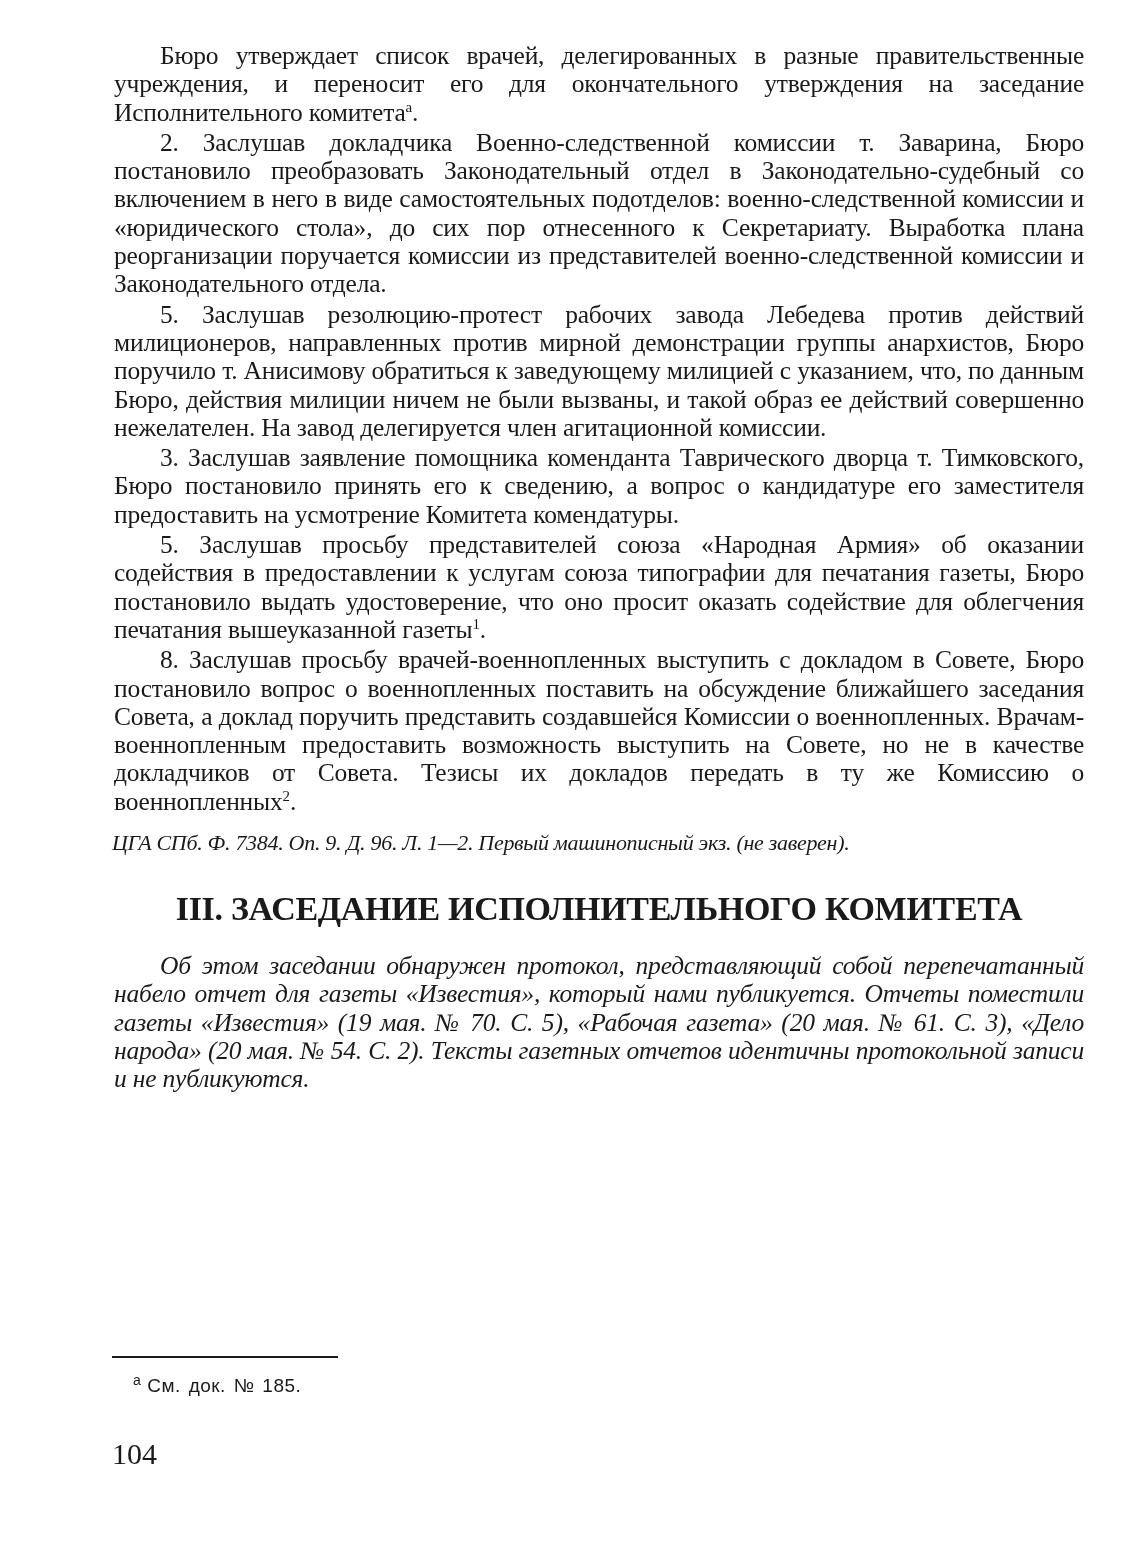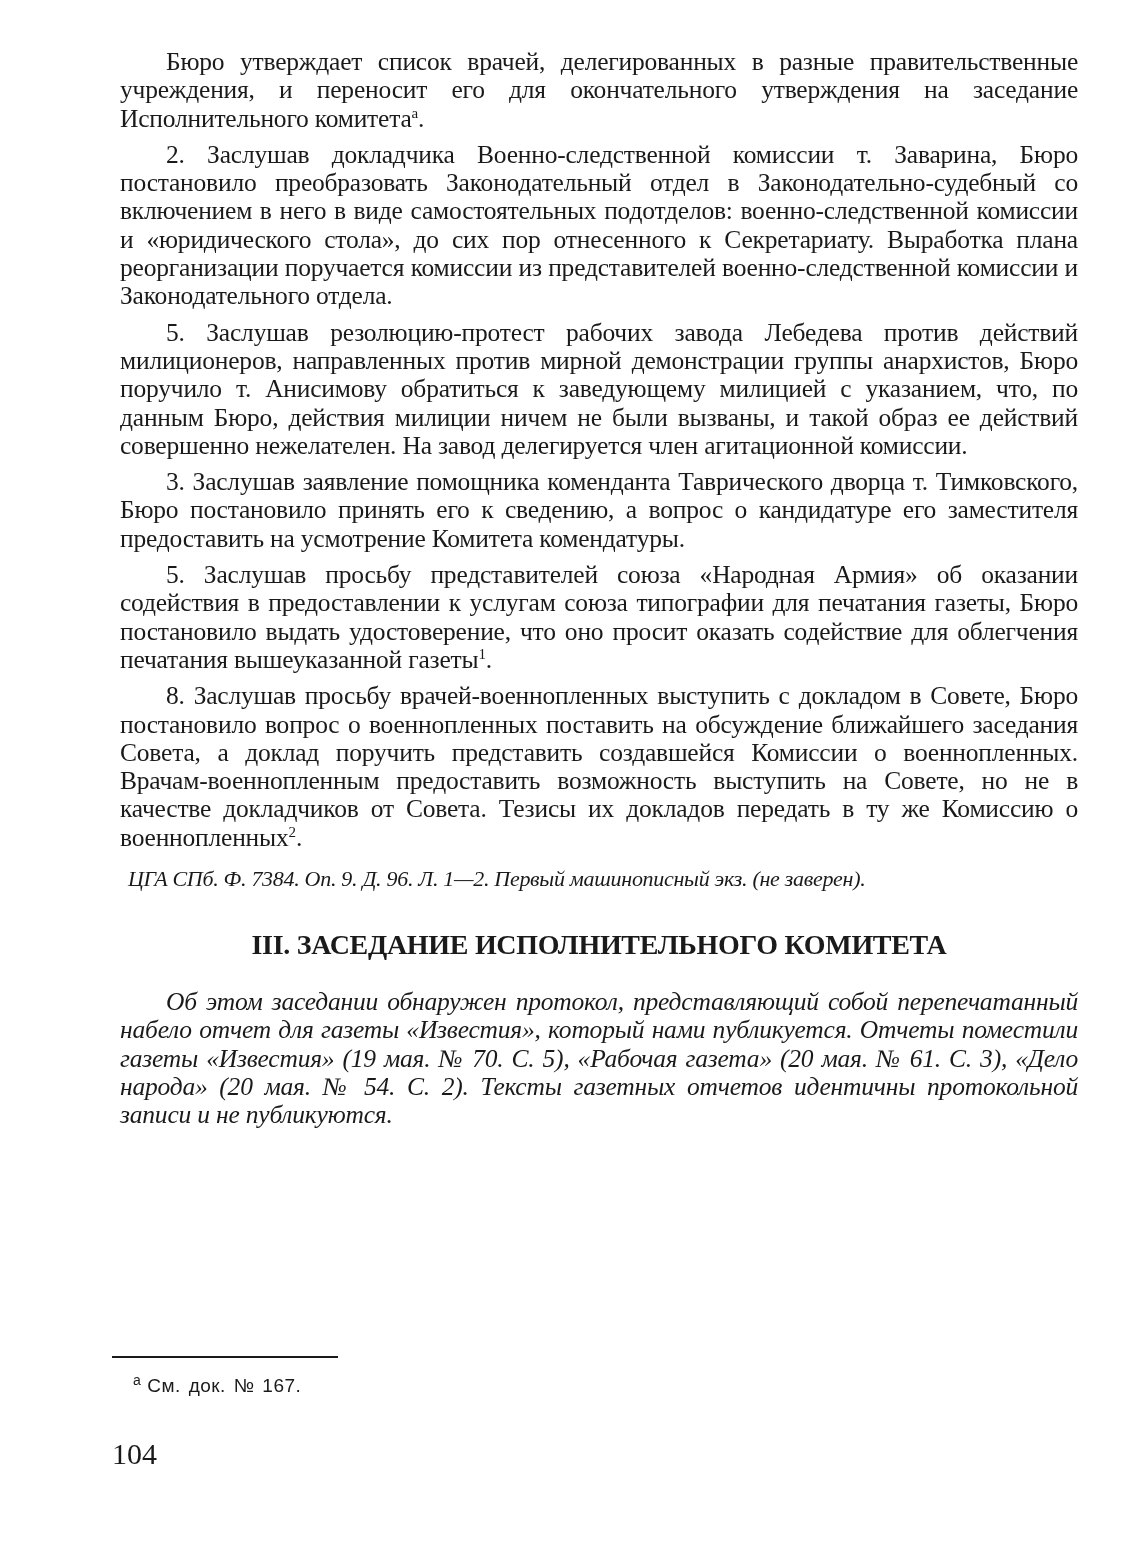--- a/index.html
+++ b/index.html
@@ -26,7 +26,7 @@
       line-height: 28.3px;
       text-align: justify;
       text-indent: 46px;
-      margin: 8px;
+      margin: 2px;
       letter-spacing: -0.2px;
       word-spacing: 0px;
       hyphens: none;

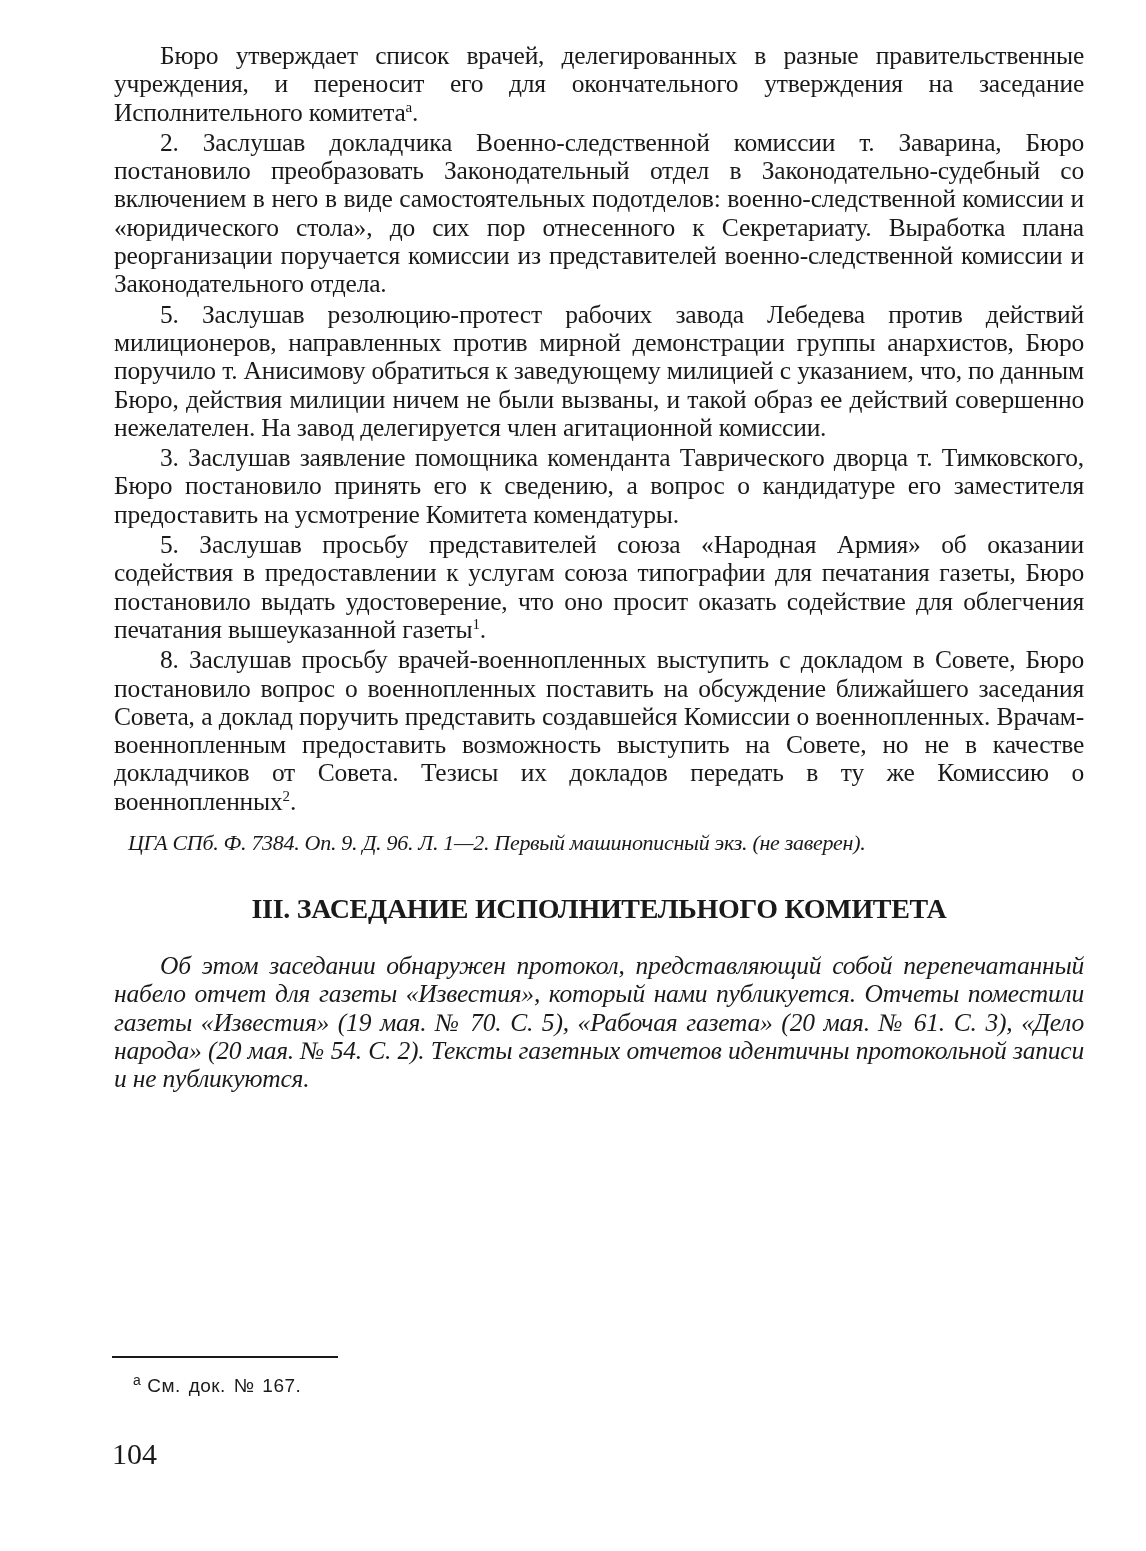--- a/index.html
+++ b/index.html
@@ -45,7 +45,6 @@
       font-size: 22px;
       line-height: 26px;
       letter-spacing: -0.3px;
-      margin-left: 16px;
     }
     .source div {
       margin: 0;

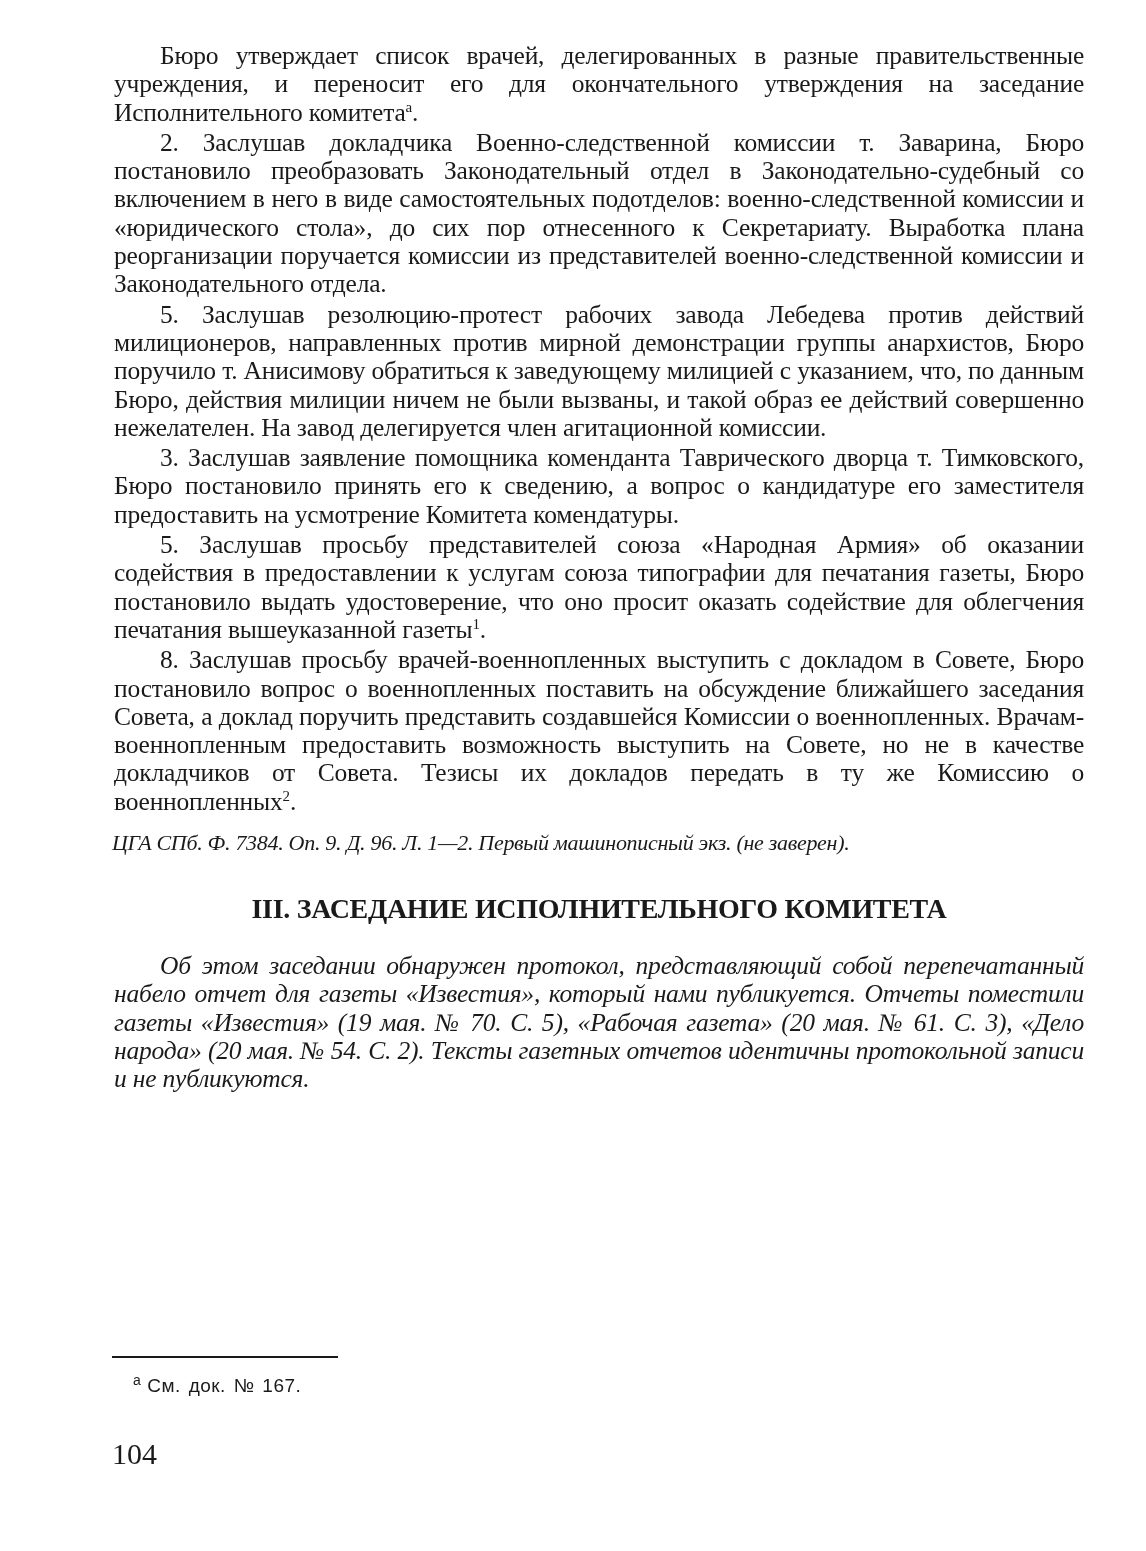--- a/index.html
+++ b/index.html
@@ -53,7 +53,7 @@
       margin-top: 36px;
       text-align: center;
       font-weight: bold;
-      font-size: 28px;
+      font-size: 34px;
       line-height: 34px;
       letter-spacing: -0.3px;
     }

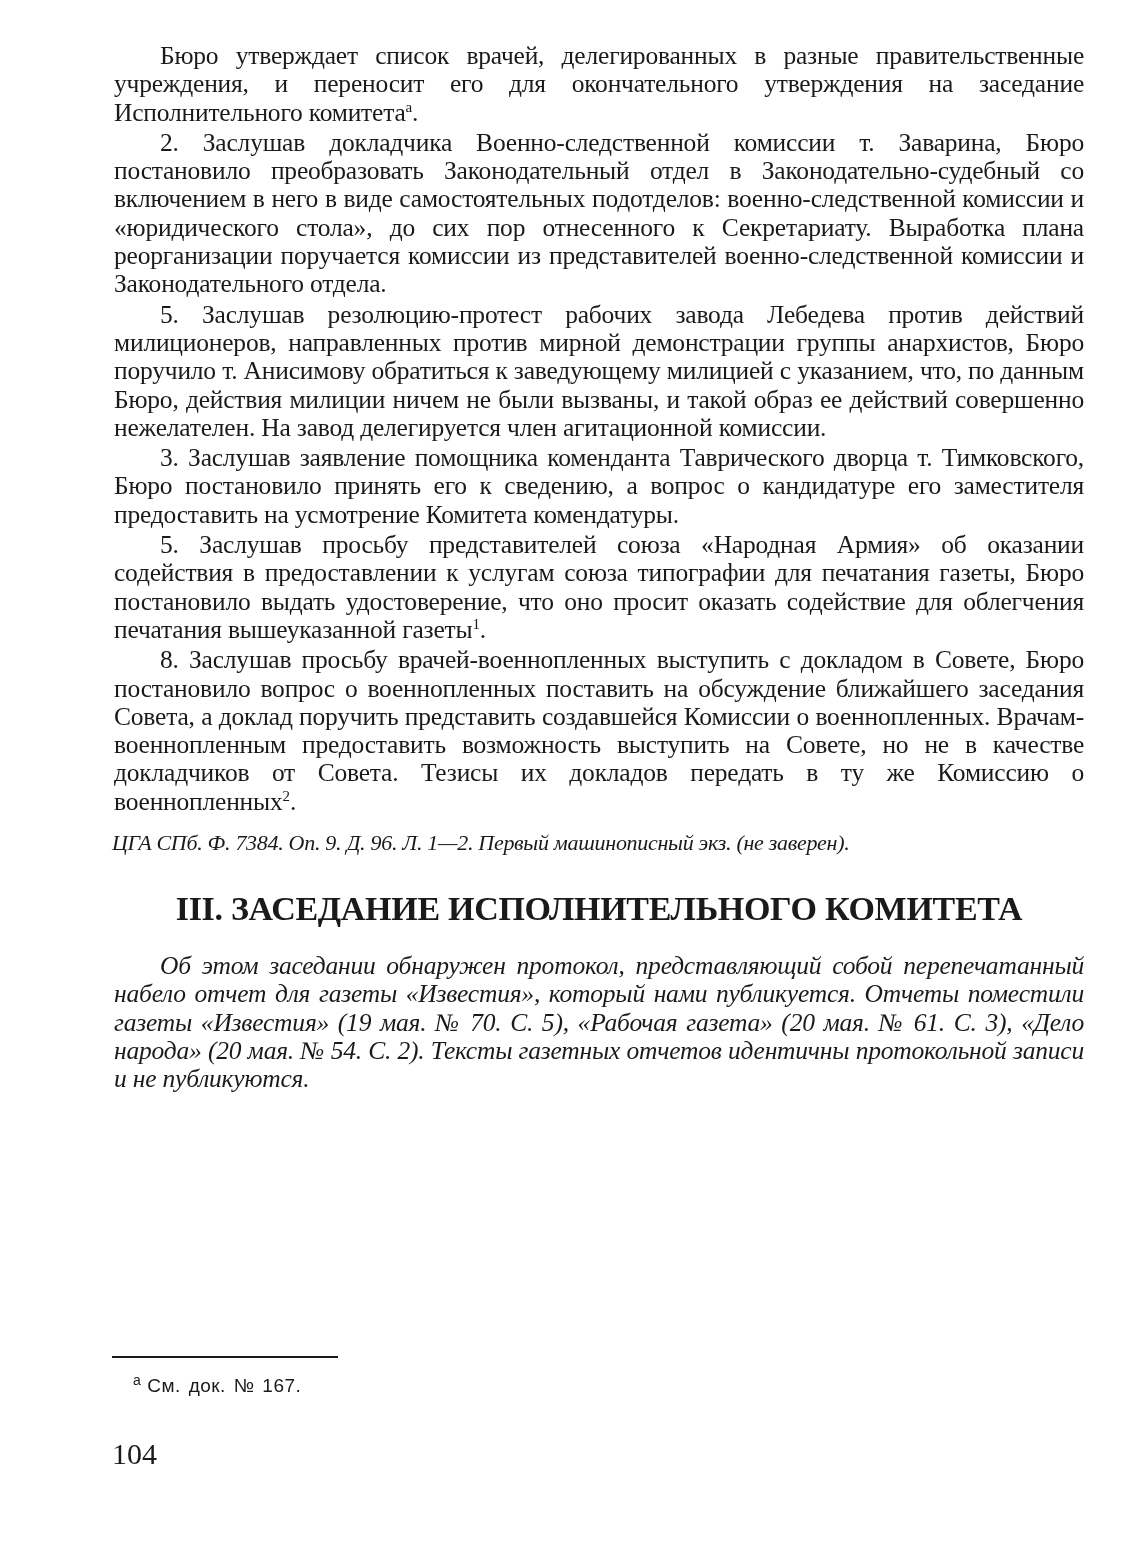--- a/index.html
+++ b/index.html
@@ -114,7 +114,7 @@
 </div>
 
 <div class="footnote-rule"></div>
-<div class="footnote"><sup>a</sup><span>См. док. № 167.</span></div>
+<div class="footnote"><sup>a</sup><span>См. док. № 185.</span></div>
 
 <div class="page-number">104</div>
 

